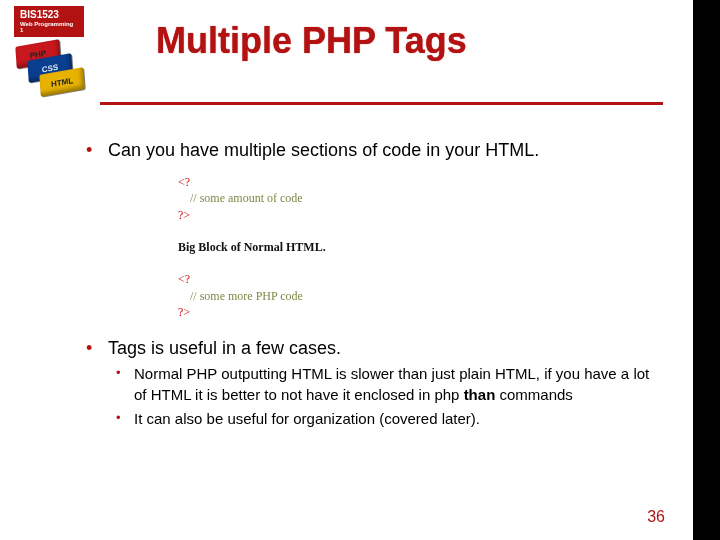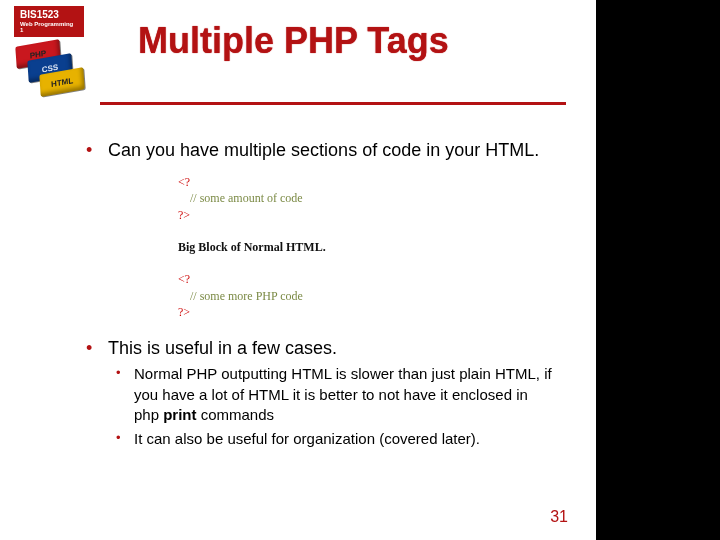--- a/index.html
+++ b/index.html
@@ -10,7 +10,7 @@
     overflow: hidden;
   }
   .slide {
-    width: 596px; height: 540px;
+    width: 693px; height: 540px;
     background: #fff;
     position: relative;
   }

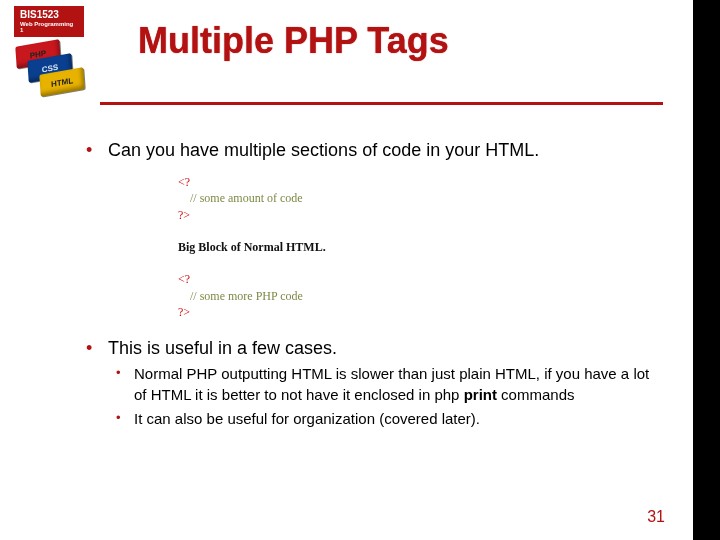--- a/index.html
+++ b/index.html
@@ -49,7 +49,7 @@
 
   .title {
     position: absolute;
-    left: 138px; top: 20px;
+    left: 156px; top: 20px;
     font-size: 36px;
     font-weight: bold;
     color: #b31213;

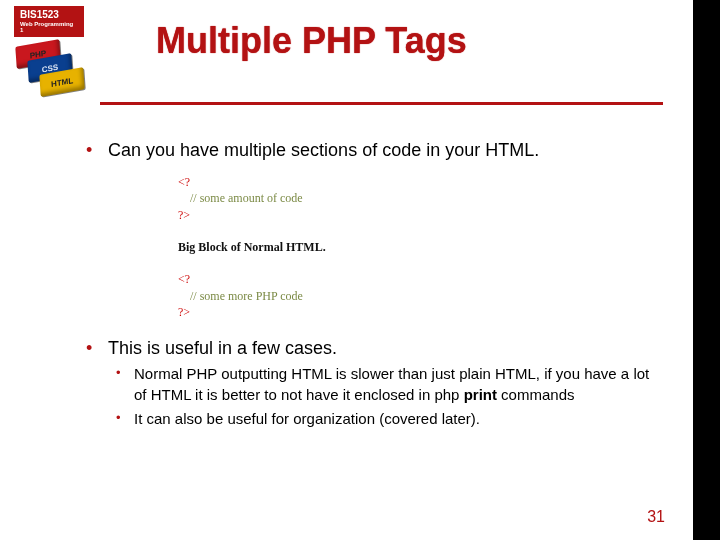--- a/index.html
+++ b/index.html
@@ -138,7 +138,7 @@
 
     <ul class="level1">
       <li>
-        <span>This is useful in a few cases.</span>
+        <span>Tags is useful in a few cases.</span>
         <ul class="level2">
           <li>
             <span>Normal PHP outputting HTML is slower than just plain HTML, if you have a lot of HTML it is better to not have it enclosed in php </span><b>print</b><span> commands</span>

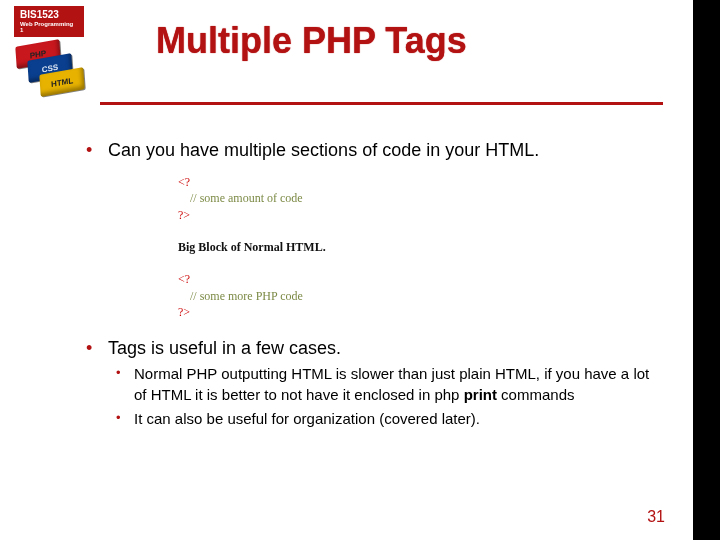--- a/index.html
+++ b/index.html
@@ -141,7 +141,7 @@
         <span>Tags is useful in a few cases.</span>
         <ul class="level2">
           <li>
-            <span>Normal PHP outputting HTML is slower than just plain HTML, if you have a lot of HTML it is better to not have it enclosed in php </span><b>print</b><span> commands</span>
+            <span>Normal PHP outputting HTML is slower than just plain HTML, if you have a lot of HTML it is better to not have it enclosed in php </span><b>than</b><span> commands</span>
           </li>
           <li>It can also be useful for organization (covered later).</li>
         </ul>

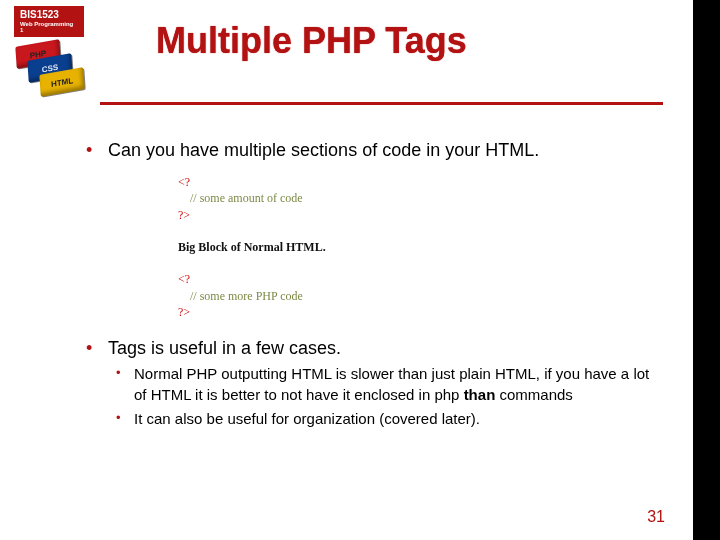--- a/index.html
+++ b/index.html
@@ -149,7 +149,7 @@
     </ul>
   </div>
 
-  <div class="page-num">31</div>
+  <div class="page-num">36</div>
 </div>
 
 </body></html>

